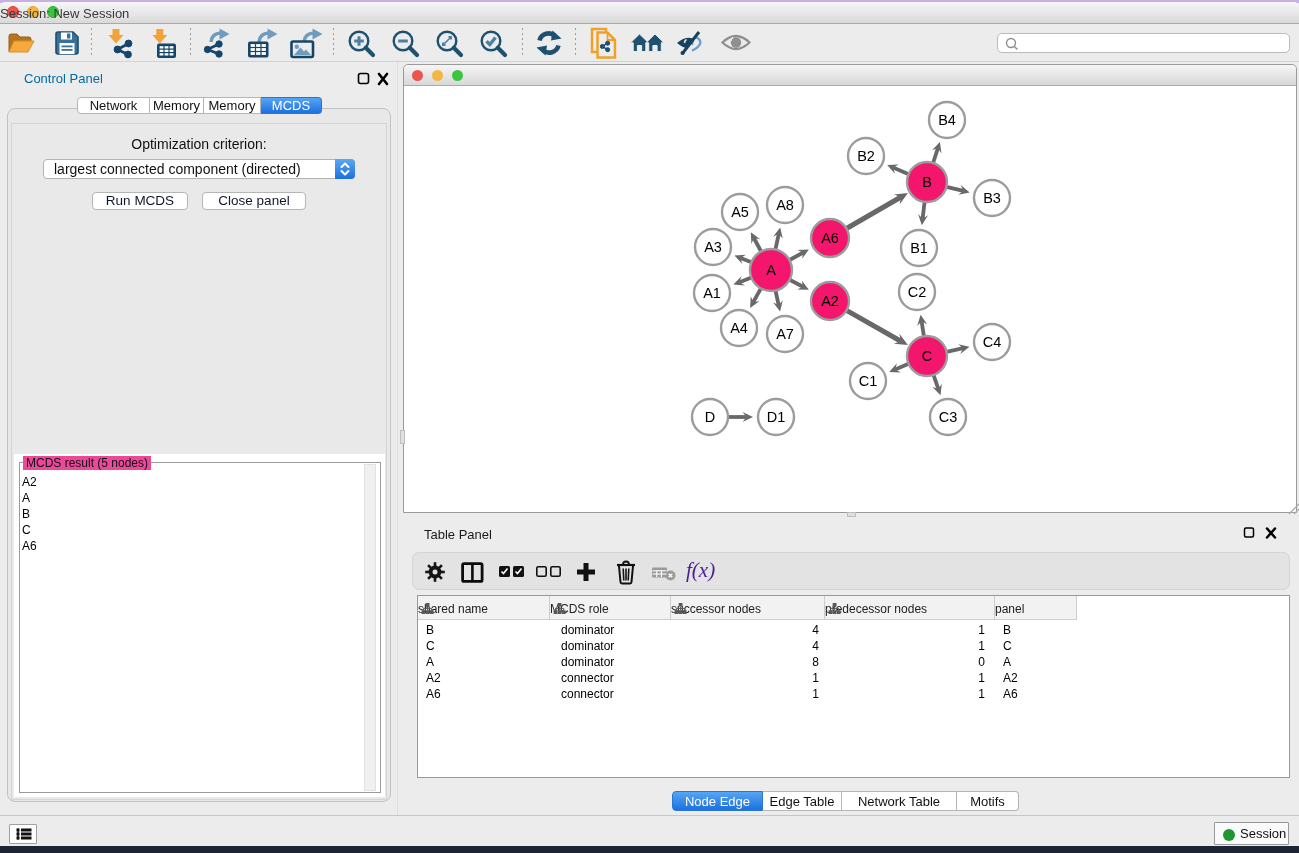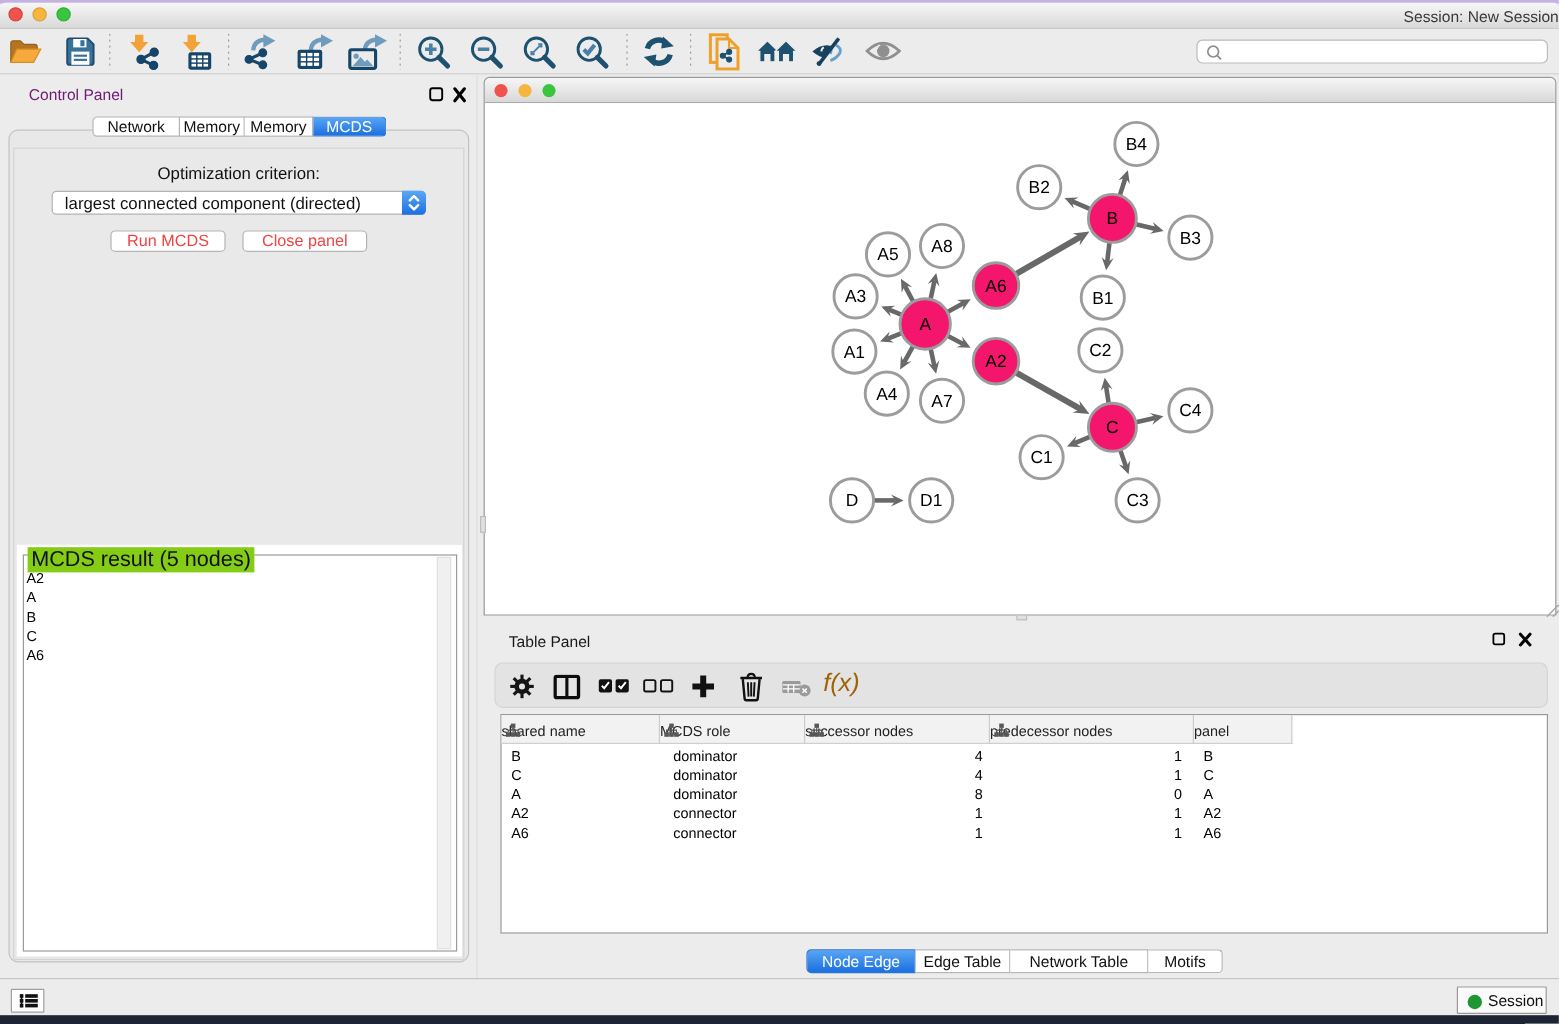--- a/index.html
+++ b/index.html
@@ -6,7 +6,7 @@
 #deskTop{left:0;top:0;width:1299px;height:3px;background:#c4b2e2}
 #titlebar{left:0;top:2px;width:1299px;height:22px;background:linear-gradient(#f7f7f7,#d9d9d9);border-bottom:1px solid #a9a9a9;border-radius:5px 5px 0 0}
 .tl{border-radius:50%;width:12px;height:12px;top:6px}
-#title{left:0;top:6px;width:1299px;text-align:right;font-size:13px;color:#393939}
+#title{left:0;top:6px;width:1299px;text-align:left;font-size:13px;color:#393939}
 #toolbar{left:0;top:24px;width:1299px;height:38px;background:#ececec;border-bottom:1px solid #d2d2d2}
 .sep{top:28px;width:1px;height:30px;background-image:linear-gradient(#9a9a9a 2px,transparent 2px);background-size:1px 5px}
 #search{left:997px;top:33px;width:293px;height:20px;background:#fff;border:1px solid #bbb;border-radius:5px}

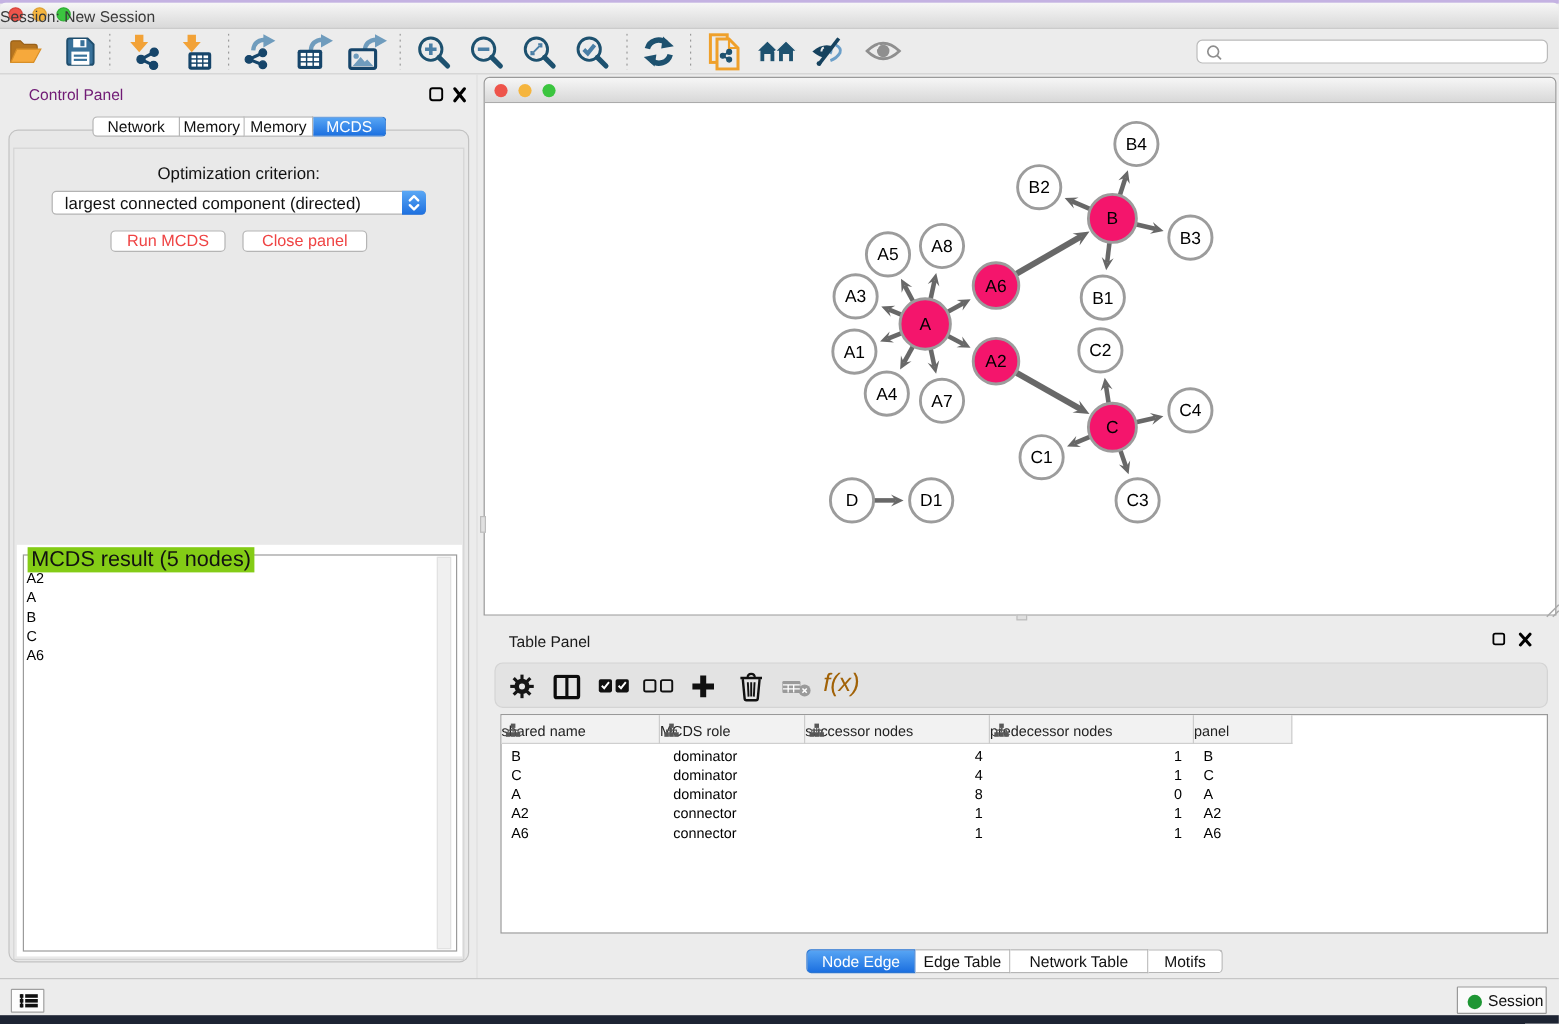--- a/index.html
+++ b/index.html
@@ -11,7 +11,7 @@
 .sep{top:28px;width:1px;height:30px;background-image:linear-gradient(#9a9a9a 2px,transparent 2px);background-size:1px 5px}
 #search{left:997px;top:33px;width:293px;height:20px;background:#fff;border:1px solid #bbb;border-radius:5px}
 
-#cpTitle{left:24px;top:71px;font-size:13px;color:#701a75}
+#cpTitle{left:24px;top:71px;font-size:13px;color:#0369a1}
 #cpBox{left:7px;top:108px;width:384px;height:694px;background:#e8e8e8;border:1px solid #c2c2c2;border-radius:8px}
 #cpInner{left:11px;top:123px;width:376px;height:677px;background:#e9e9e9;border:1px solid #d4d4d4}
 .tabrow{display:flex}

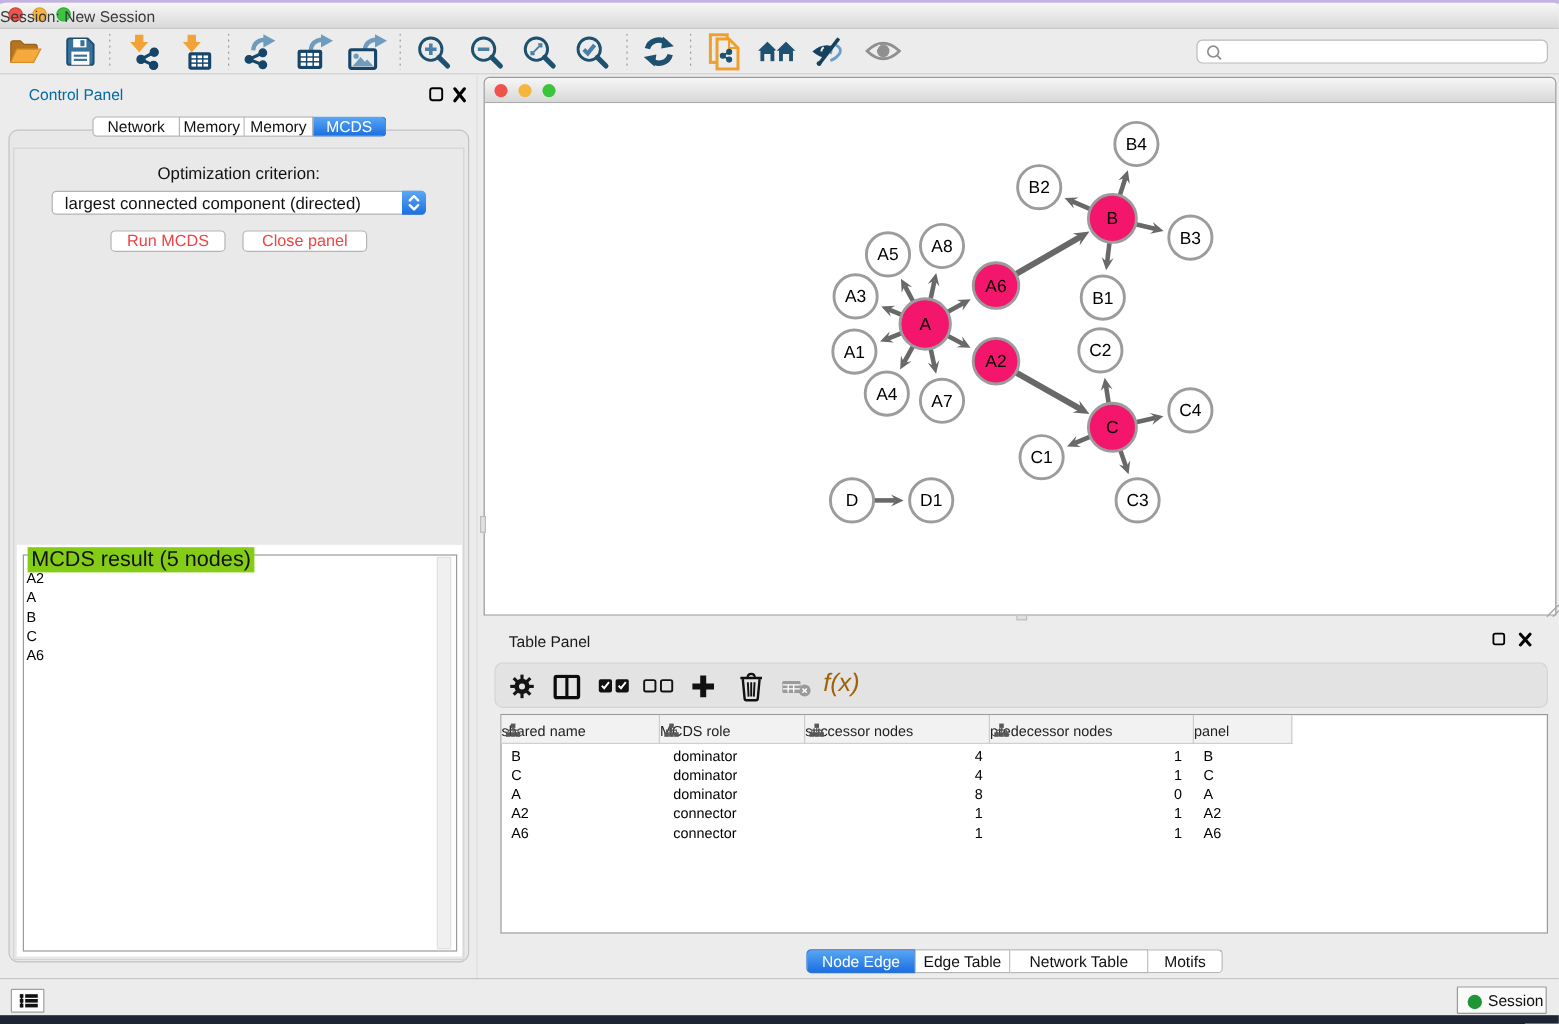--- a/index.html
+++ b/index.html
@@ -23,7 +23,7 @@
 #optLabel{left:0;top:136px;width:398px;text-align:center;font-size:14px;color:#111}
 #selBox{left:43px;top:159px;width:312px;height:20px;background:#fff;border:1px solid #b3b3b3;border-radius:4px;font-size:14px;line-height:18px;padding-left:10px;color:#111}
 #spin{right:-1px;top:-1px;width:20px;height:20px;background:linear-gradient(#5ba8f5,#1d6fdf);border-radius:0 4px 4px 0}
-.btn{height:18px;background:#fff;border:1px solid #b5b5b5;border-radius:4px;font-size:13.5px;text-align:center;line-height:16px;color:#ef4444}
+.btn{height:18px;background:#fff;border:1px solid #b5b5b5;border-radius:4px;font-size:13.5px;text-align:center;line-height:16px;color:#0f172a}
 #fs{left:14px;top:454px;width:371px;height:343px;background:#fff}#fsBorder{left:19px;top:462px;width:362px;height:331px;border:1px solid #9b9b9b}
 #fsLegend{left:23px;top:456px;background:#84cc16;padding:0 3px;font-size:18px;color:#111}
 #fsList{left:22px;top:474px;font-size:12px;line-height:16px;color:#000}

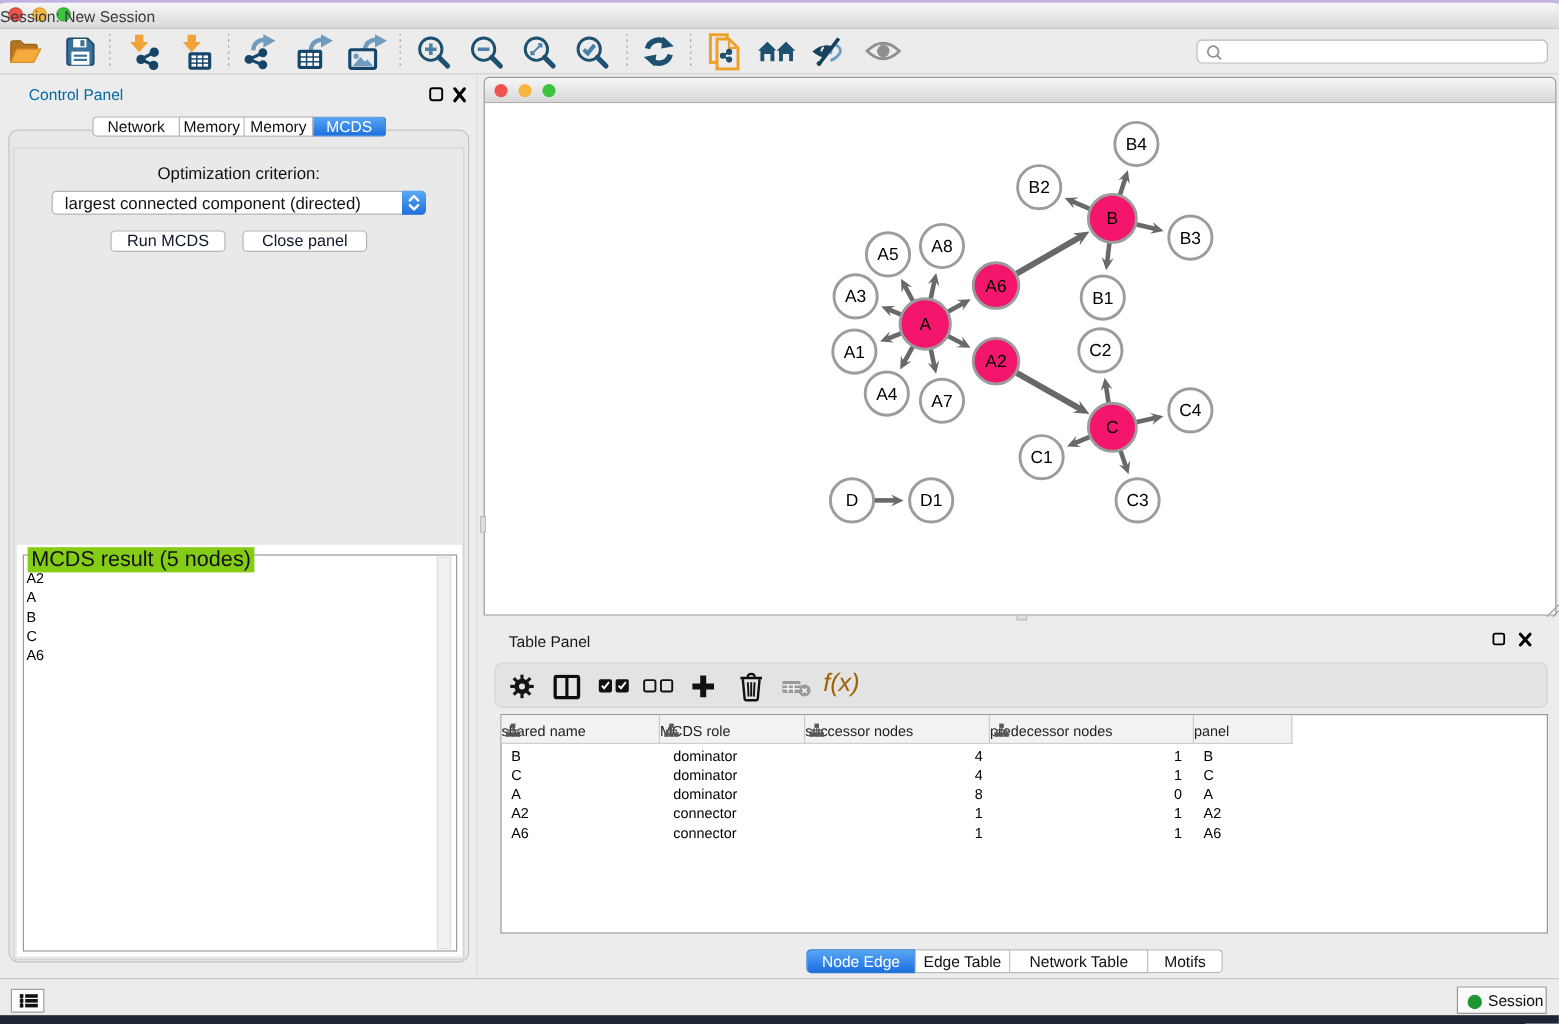--- a/index.html
+++ b/index.html
@@ -25,7 +25,7 @@
 #spin{right:-1px;top:-1px;width:20px;height:20px;background:linear-gradient(#5ba8f5,#1d6fdf);border-radius:0 4px 4px 0}
 .btn{height:18px;background:#fff;border:1px solid #b5b5b5;border-radius:4px;font-size:13.5px;text-align:center;line-height:16px;color:#0f172a}
 #fs{left:14px;top:454px;width:371px;height:343px;background:#fff}#fsBorder{left:19px;top:462px;width:362px;height:331px;border:1px solid #9b9b9b}
-#fsLegend{left:23px;top:456px;background:#84cc16;padding:0 3px;font-size:18px;color:#111}
+#fsLegend{left:23px;top:456px;background:#ec4899;padding:0 3px;font-size:12px;color:#111}
 #fsList{left:22px;top:474px;font-size:12px;line-height:16px;color:#000}
 #fsScroll{left:364px;top:464px;width:12px;height:327px;background:#f0f0f0;border:1px solid #e2e2e2}
 #vdiv{left:397px;top:62px;width:1px;height:753px;background:#dedede}

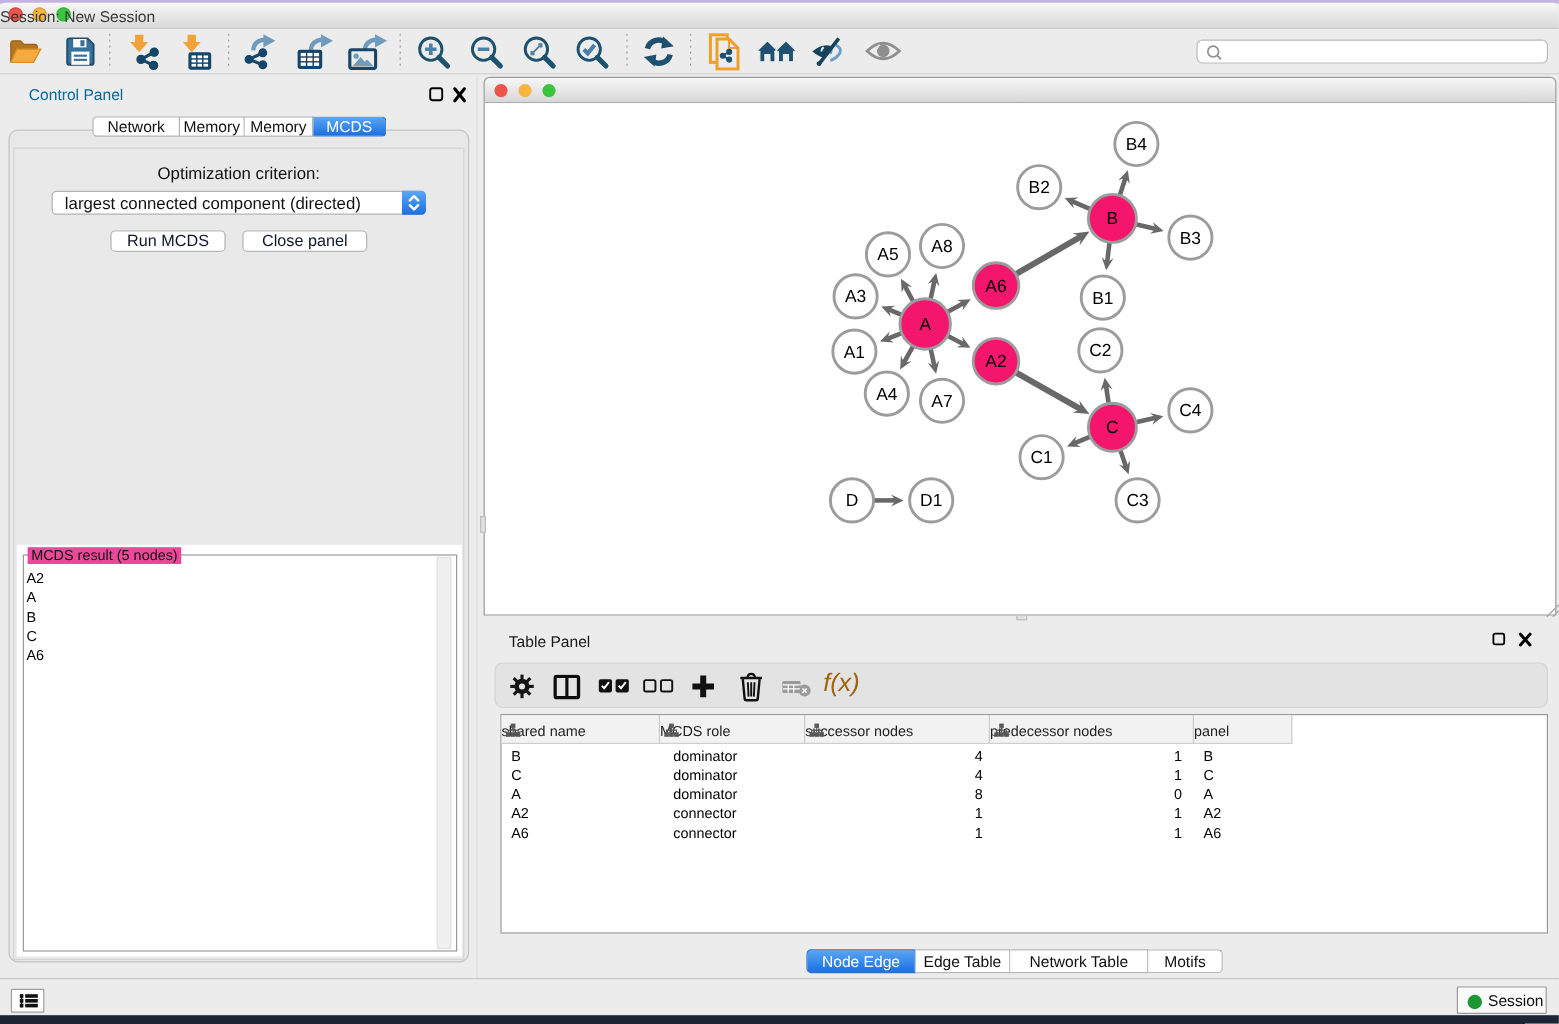--- a/index.html
+++ b/index.html
@@ -396,7 +396,7 @@
       </g>
       <path d="M17.7 9.7 L21.3 13.3 M21.3 9.7 L17.7 13.3" stroke="#fff" stroke-width="1.3"></path>
     </svg>
-    <div class="abs" style="left:686px;top:558px;width:40px;font-family:Liberation Sans, sans-serif;font-style:italic;font-size:21px;color:#a16207">f(x)</div>
+    <div class="abs" style="left:686px;top:558px;width:40px;font-family:Liberation Serif, serif;font-style:italic;font-size:21px;color:#4c1d95">f(x)</div>
   </div>
 <div class="abs" id="tbl">
   <div class="abs" id="thead"></div>

